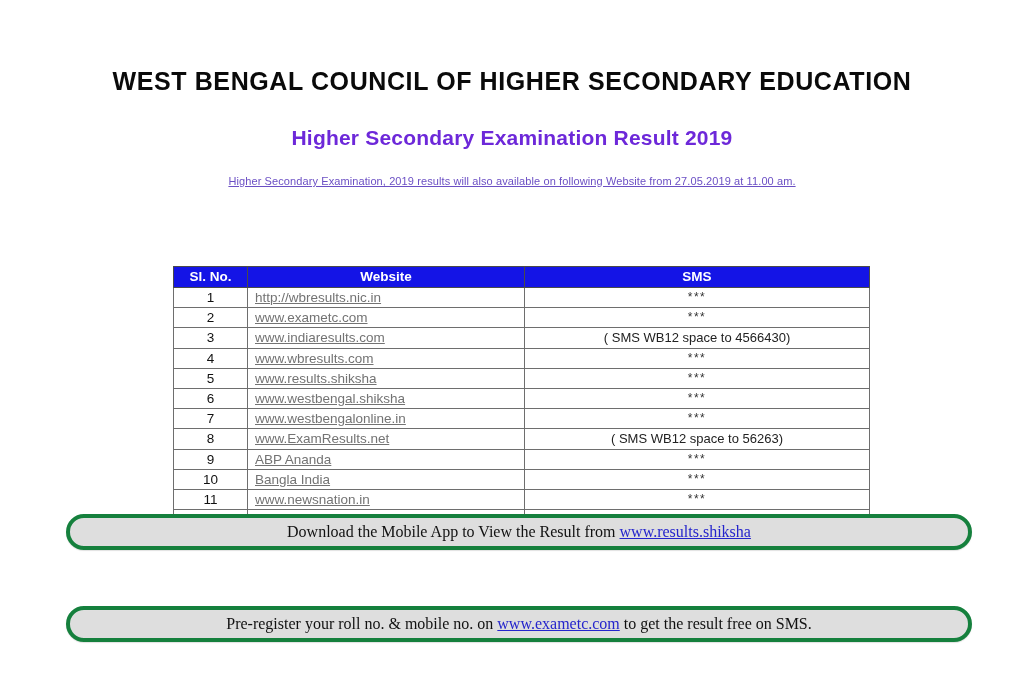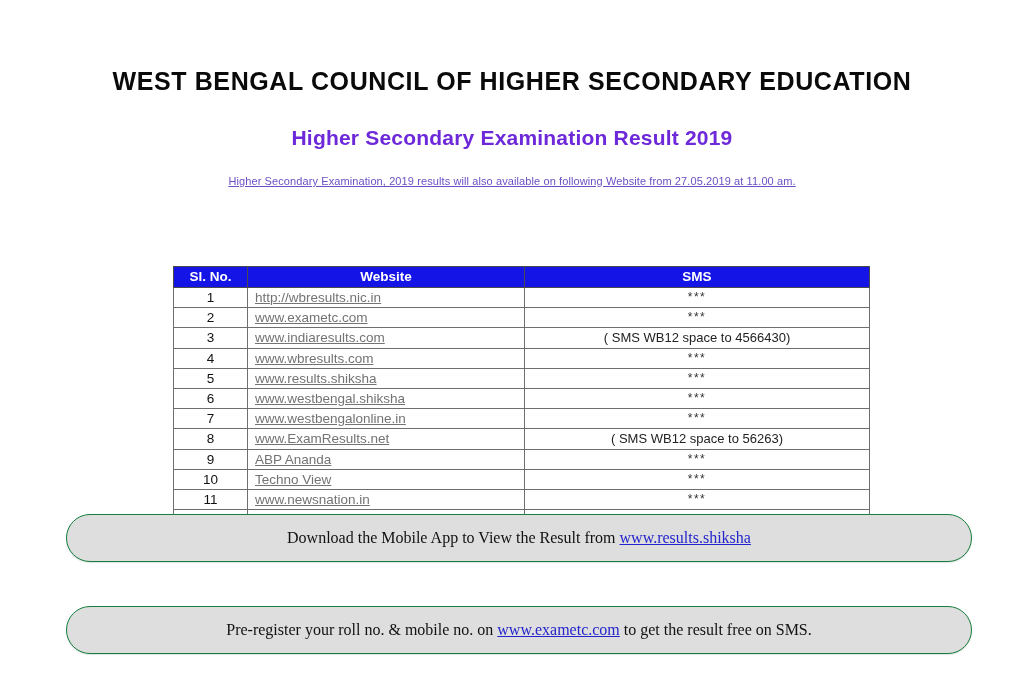--- a/index.html
+++ b/index.html
@@ -226,7 +226,7 @@
         </tr>
         <tr>
           <td class="cell-sl">10</td>
-          <td class="cell-site"><span class="site-link">Techno View</span></td>
+          <td class="cell-site"><span class="site-link">Bangla India</span></td>
           <td class="cell-sms stars">***</td>
         </tr>
         <tr>

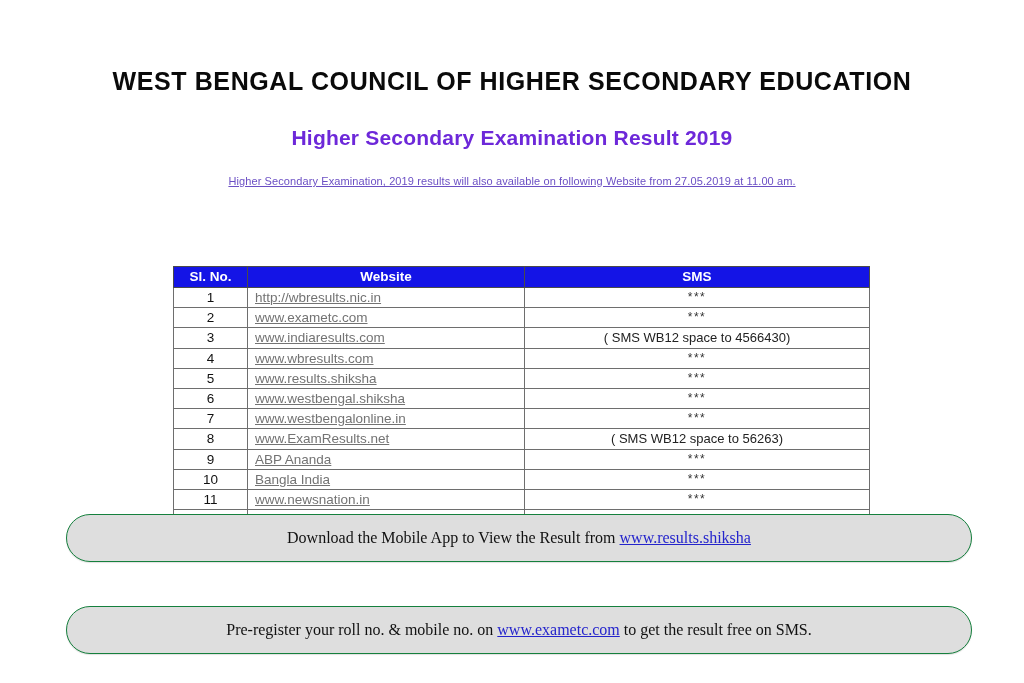--- a/index.html
+++ b/index.html
@@ -130,9 +130,9 @@
     position: absolute;
     left: 66px;
     width: 906px;
-    height: 48px;
+    height: 36px;
     background: #dedede;
-    border: 1px solid #15803d;
+    border: 4px solid #15803d;
     border-radius: 24px;
     box-sizing: border-box;
     display: flex;

